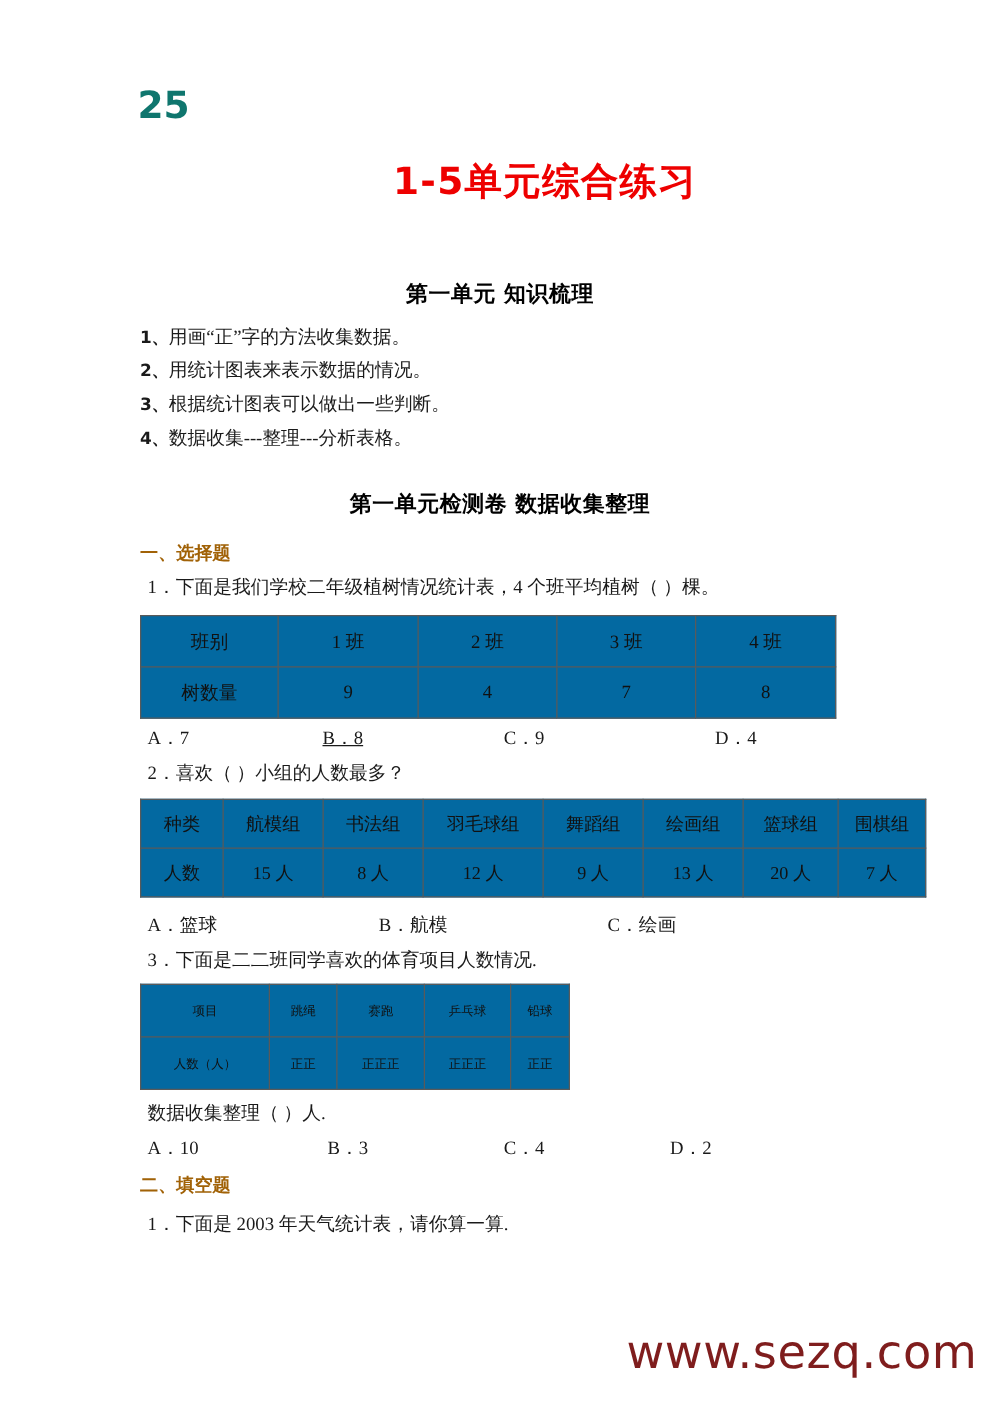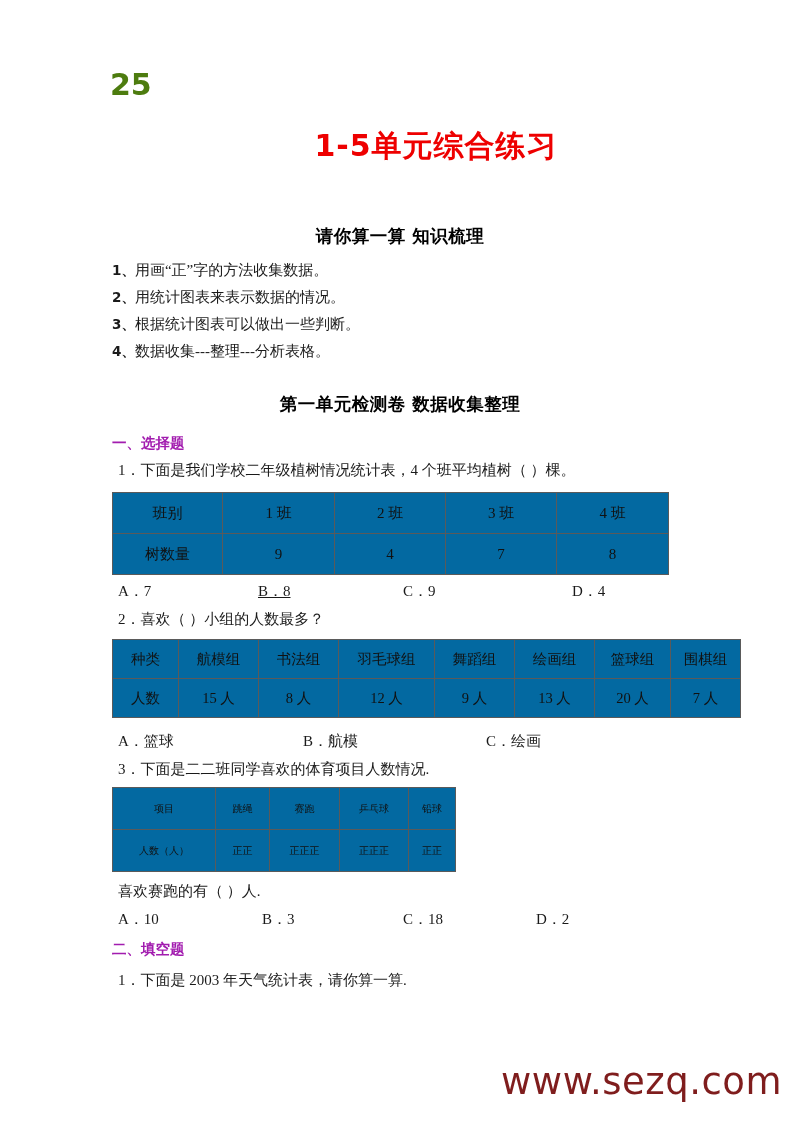--- a/index.html
+++ b/index.html
@@ -33,7 +33,7 @@
     font-weight: bold;
     font-size: 30px;
     line-height: 34px;
-    color: #4d7c0f;
+    color: #0f766e;
     letter-spacing: 0px;
     text-align: center;
   }

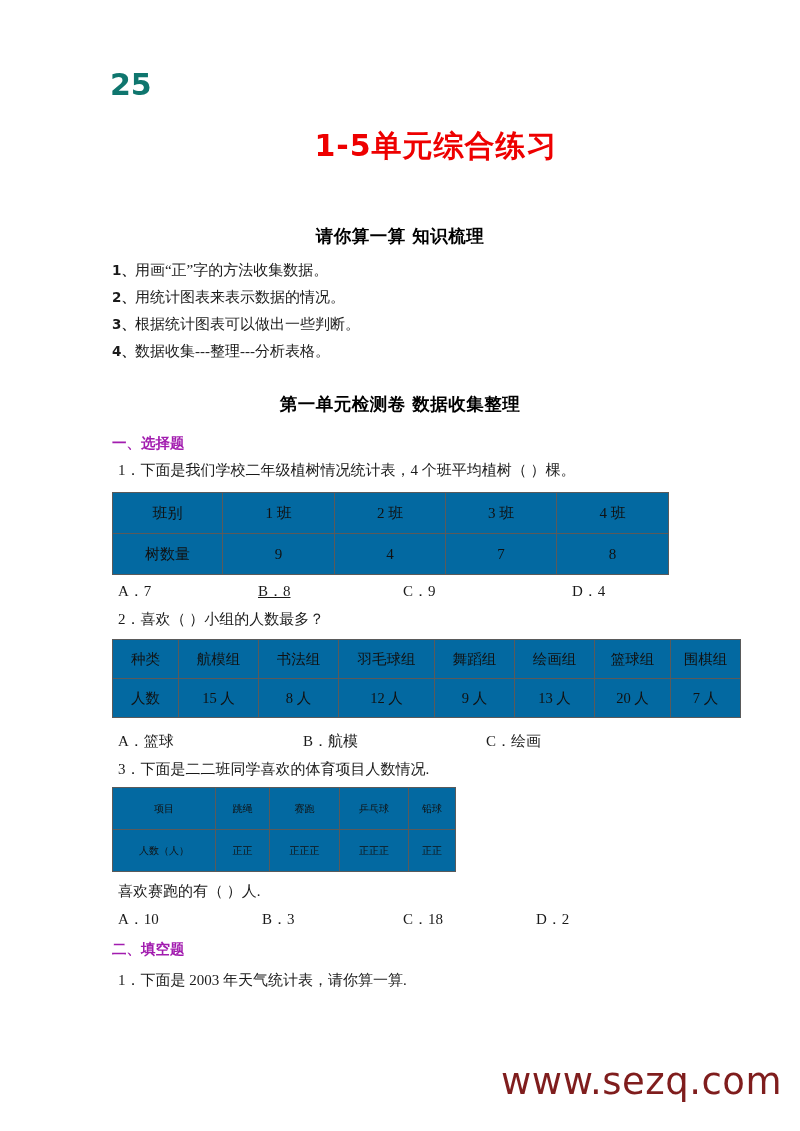--- a/index.html
+++ b/index.html
@@ -168,7 +168,7 @@
 
   <div class="doc-title">1-5单元综合练习</div>
 
-  <div class="section-heading" style="top:224px;">请你算一算  知识梳理</div>
+  <div class="section-heading" style="top:224px;">第一单元  知识梳理</div>
 
   <div class="knowledge-list">
     <div class="knowledge-item">

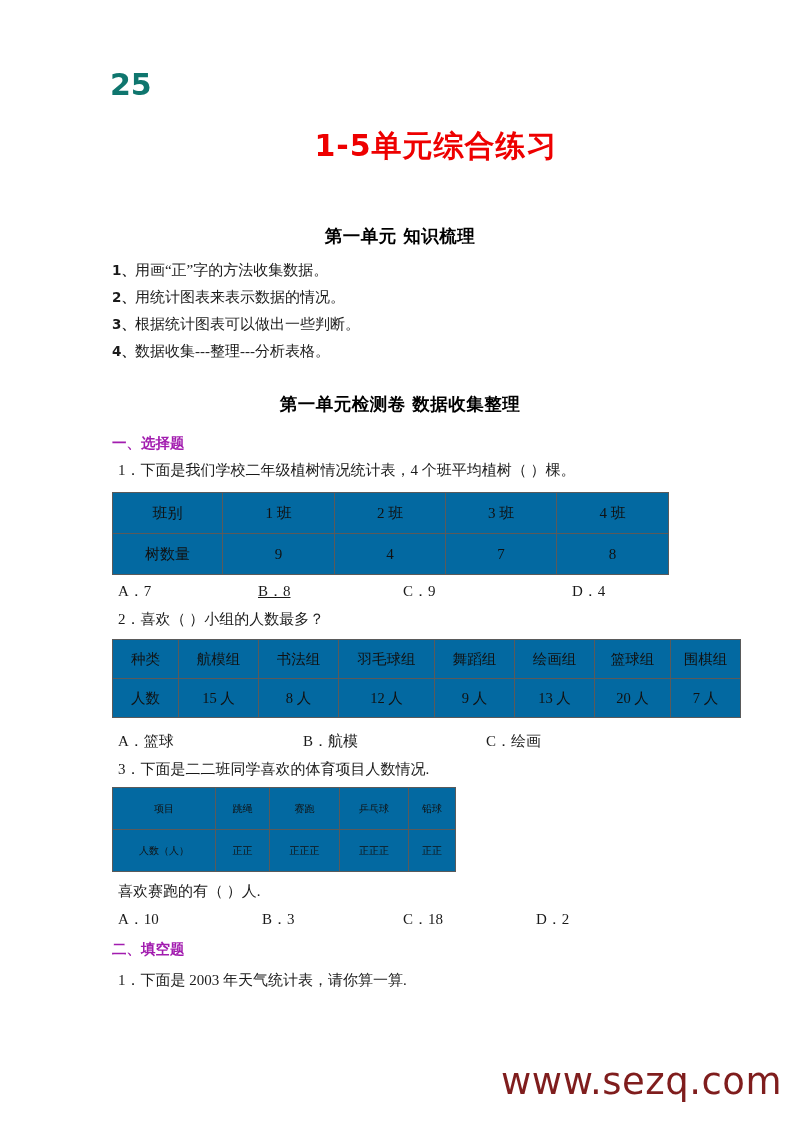--- a/index.html
+++ b/index.html
@@ -91,7 +91,7 @@
     font-weight: bold;
     font-size: 14.5px;
     line-height: 20px;
-    color: #a21caf;
+    color: #a16207;
   }
 
   .q-line {

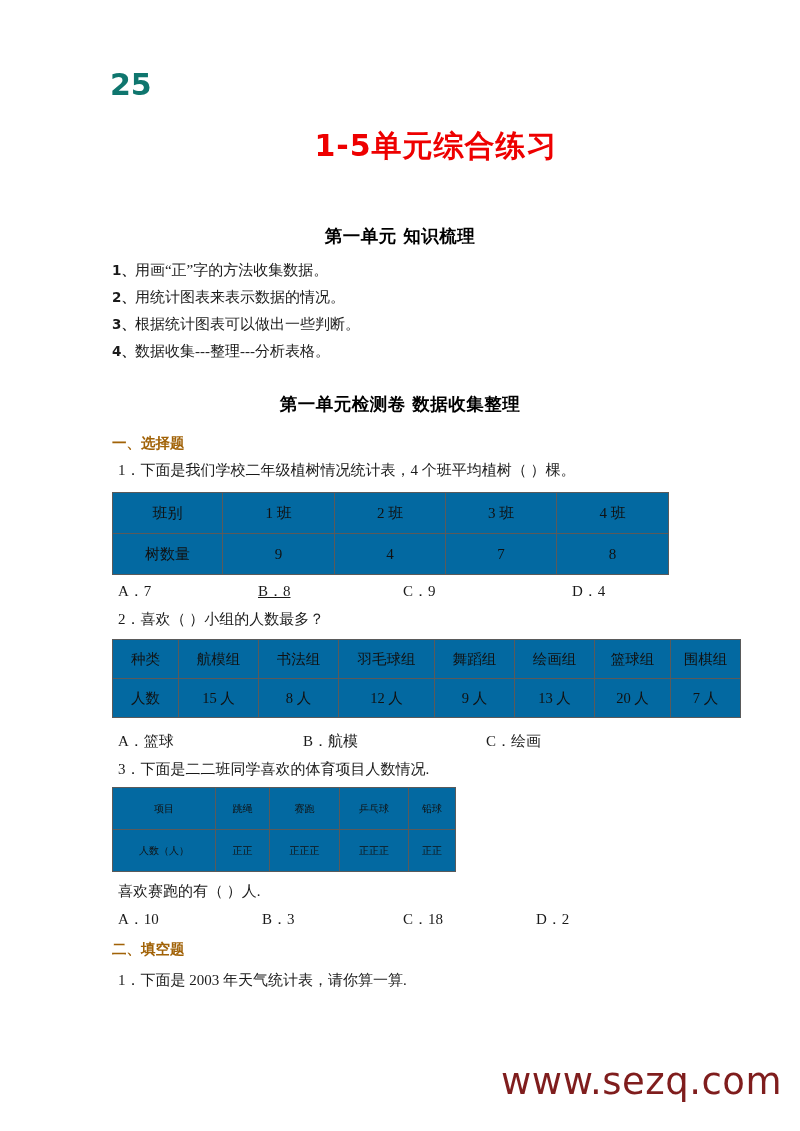--- a/index.html
+++ b/index.html
@@ -295,7 +295,7 @@
     </tbody>
   </table>
 
-  <div class="q-line" style="top:880px;">喜欢赛跑的有（     ）人.</div>
+  <div class="q-line" style="top:880px;">数据收集整理（     ）人.</div>
 
   <div class="opt-row" style="top:908px;">
     <span class="opt" style="left:0px;">A．10</span>

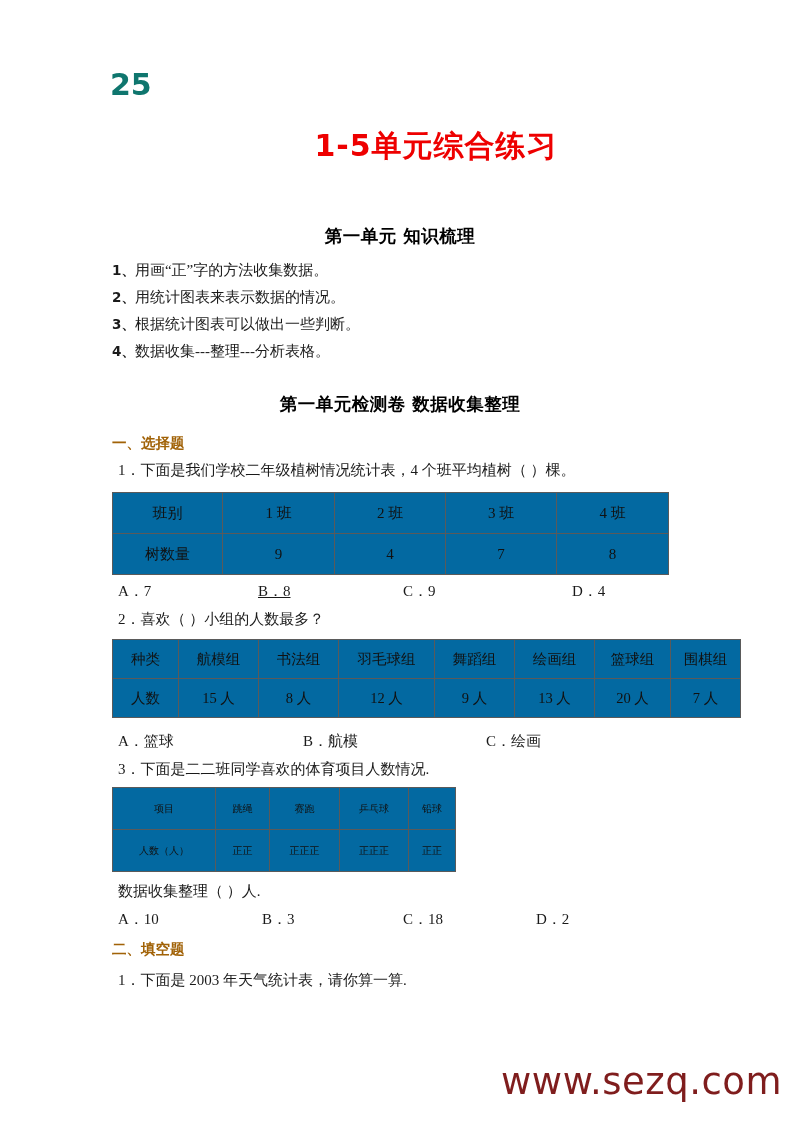--- a/index.html
+++ b/index.html
@@ -300,7 +300,7 @@
   <div class="opt-row" style="top:908px;">
     <span class="opt" style="left:0px;">A．10</span>
     <span class="opt" style="left:144px;">B．3</span>
-    <span class="opt" style="left:285px;">C．18</span>
+    <span class="opt" style="left:285px;">C．4</span>
     <span class="opt" style="left:418px;">D．2</span>
   </div>
 

